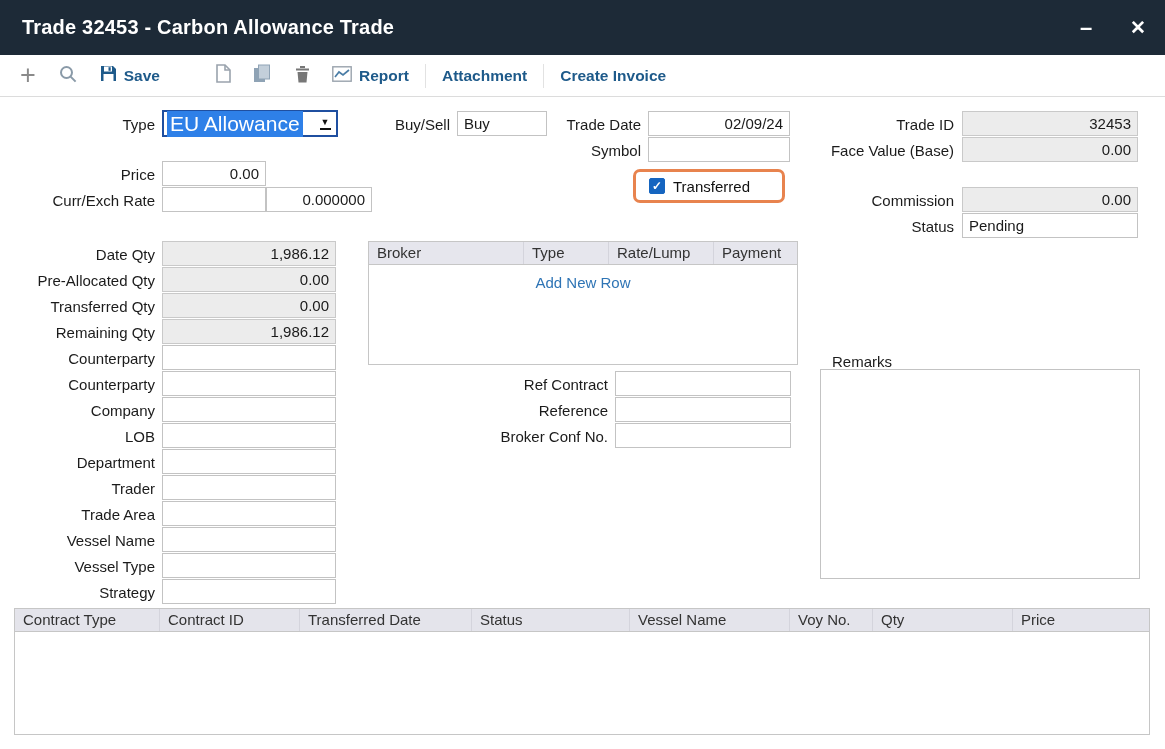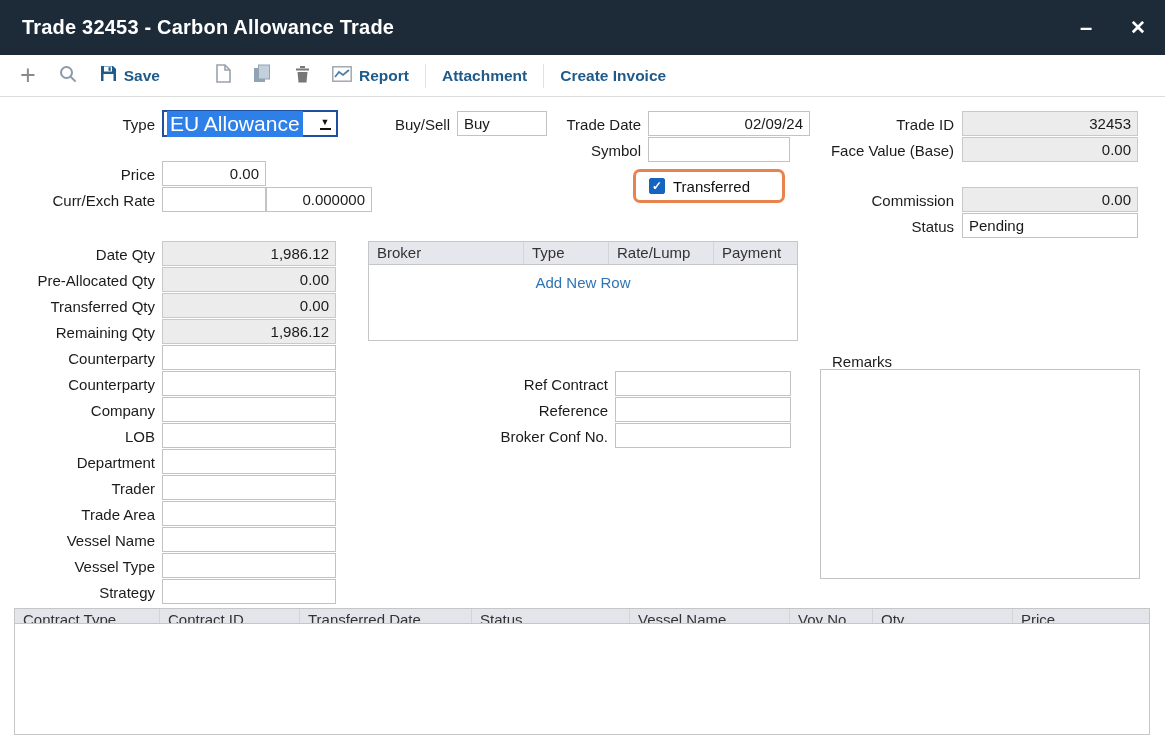--- a/index.html
+++ b/index.html
@@ -187,7 +187,7 @@
   <input class="field" style="left: 457px; top: 14px; width: 90px;" value="Buy">
 
   <div class="flabel" style="left:455px;top:15px;width:186px">Trade Date</div>
-  <input class="field num" style="left: 648px; top: 14px; width: 162px;" value="02/09/24">
+  <input class="field num" style="left: 648px; top: 14px; width: 142px;" value="02/09/24">
 
   <div class="flabel" style="left:760px;top:15px;width:194px">Trade ID</div>
   <input class="field ro num" readonly="" style="left: 962px; top: 14px; width: 176px; padding-left: 8px;" value="32453">

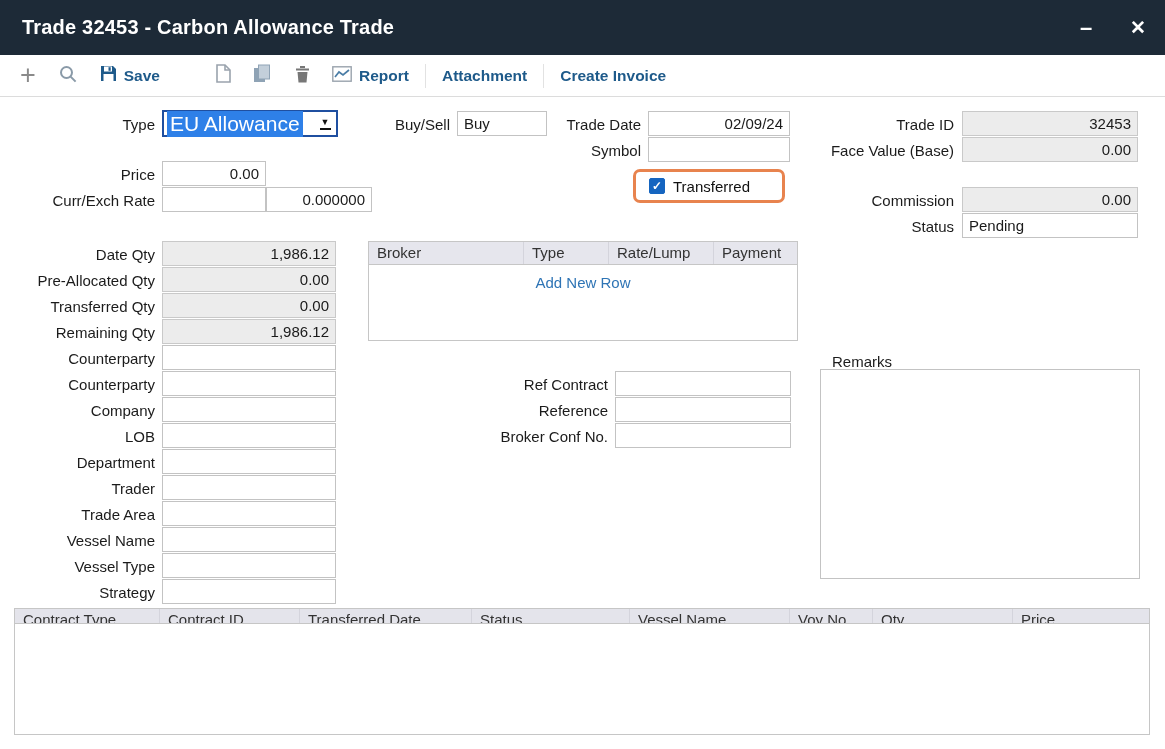--- a/index.html
+++ b/index.html
@@ -66,7 +66,7 @@
   .cb-label { font-size:15px; color:#111; }
   
   .broker-table {
-    position:absolute; left:368px; top:144px; width:430px; height:100px;
+    position:absolute; left:368px; top:144px; width:430px; height:124px;
     border:1px solid #c6c6c6; background:#fff;
   }
   .bt-head { display:flex; height:23px; background:#e6e6ed; border-bottom:1px solid #c6c6c6; }

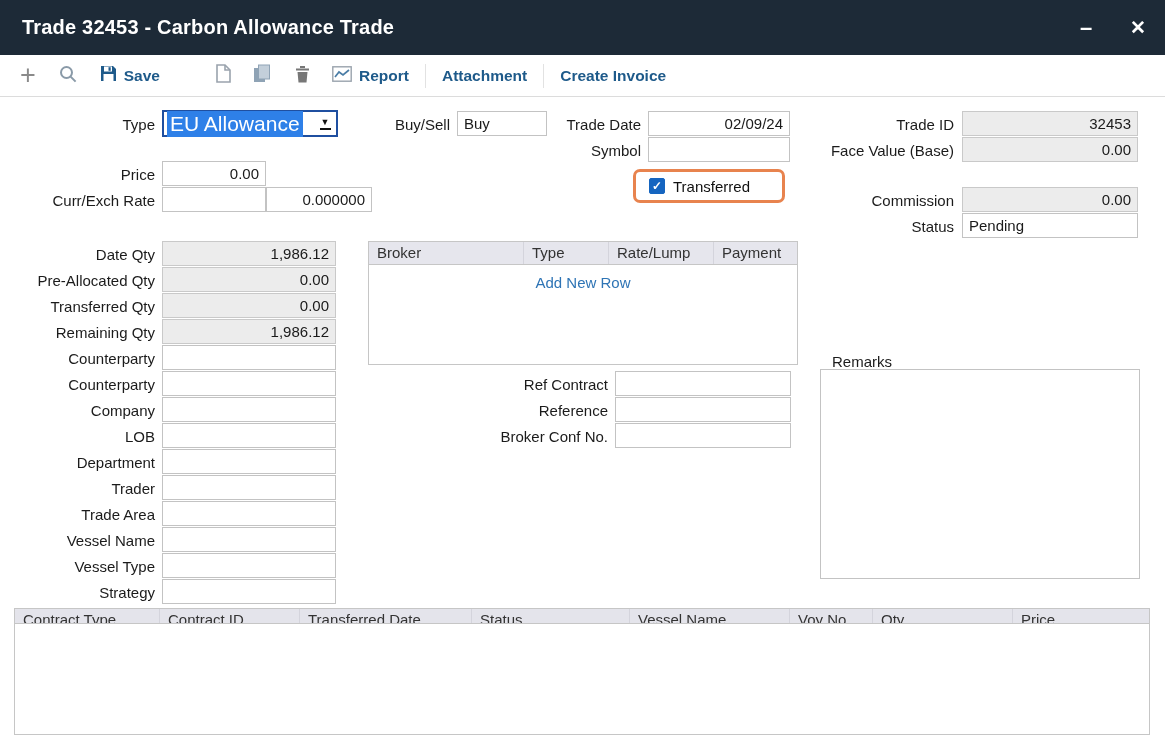--- a/index.html
+++ b/index.html
@@ -86,7 +86,7 @@
     position:absolute; left:14px; top:511px; width:1136px; height:127px;
     border:1px solid #c6c6c6; background:#fff;
   }
-  .ct-head { display:flex; height:15px; background:#e4e4eb; border-bottom:1px solid #c6c6c6; }
+  .ct-head { display:flex; height:23px; background:#e4e4eb; border-bottom:1px solid #c6c6c6; }
 </style>
 </head>
 <body>

